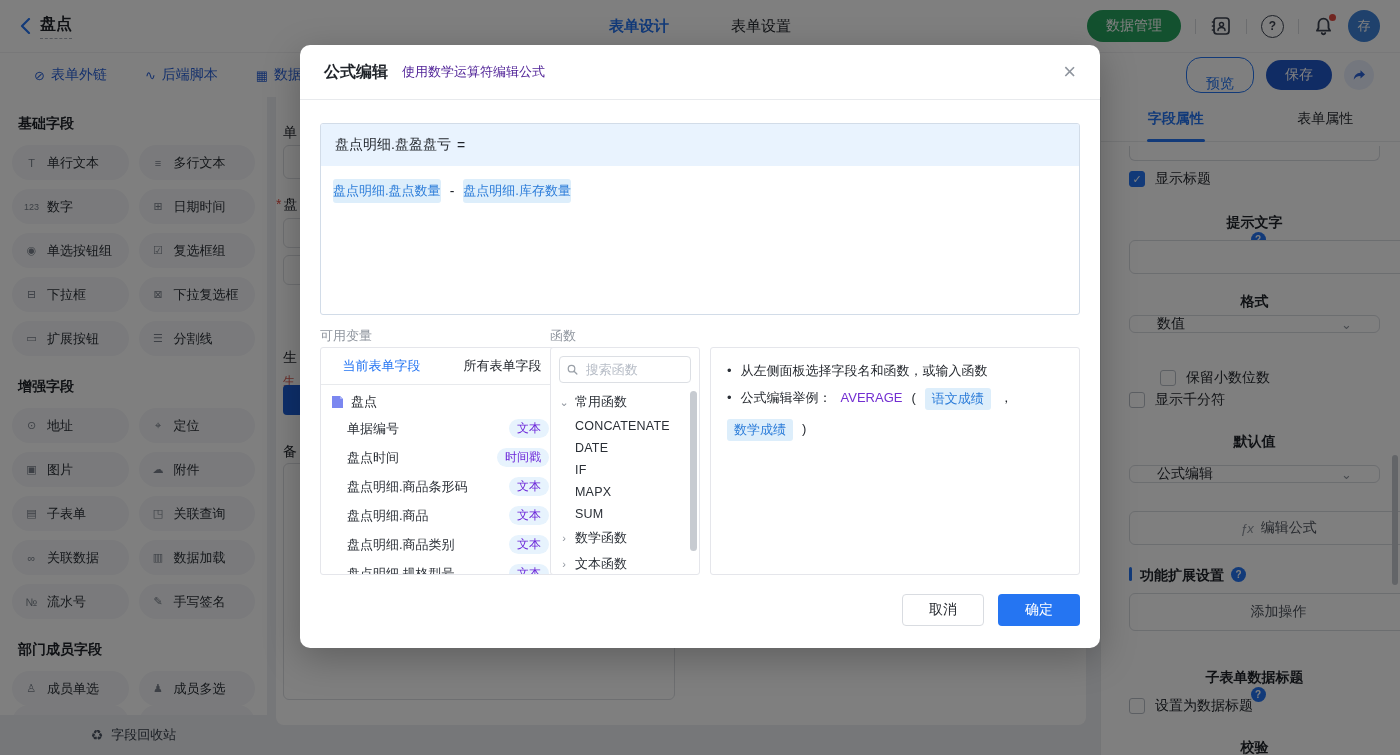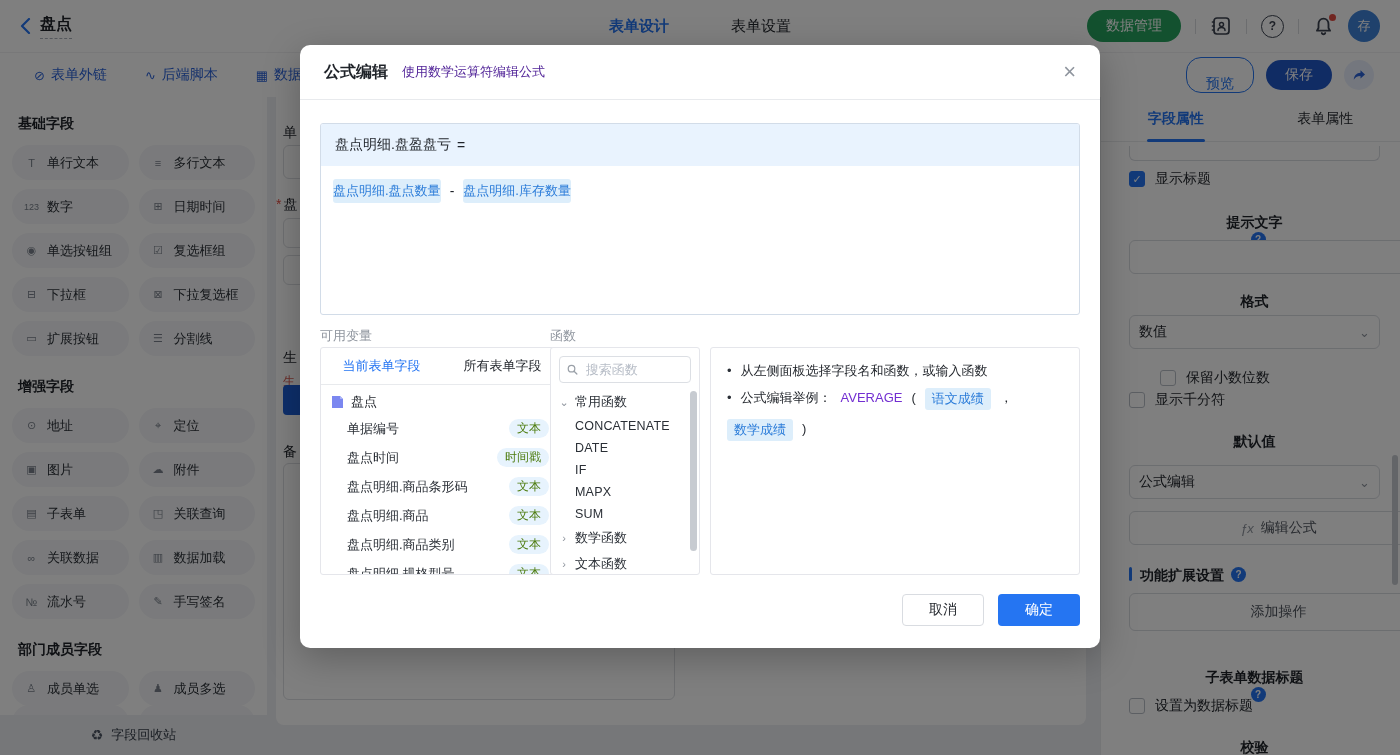--- a/index.html
+++ b/index.html
@@ -75,8 +75,8 @@
   .cb{width:16px;height:16px;border:1.5px solid #b9bec7;border-radius:3px;background:#fff;box-sizing:border-box;flex:none;}
   .cb.checked{background:#2575f2;border-color:#2575f2;color:#fff;display:flex;align-items:center;justify-content:center;
         font-size:11px;font-weight:bold;}
-  .select{border:1px solid #d9dce1;border-radius:6px;background:#fff;height:34px;box-sizing:border-box;display:flex;
-        align-items:center;justify-content:space-between;padding:0 9px;font-size:14px;cursor:pointer;}
+  .select{border:1px solid #d9dce1;border-radius:6px;background:#fff;height:18px;box-sizing:border-box;display:flex;
+        align-items:center;justify-content:space-between;padding:0 27px;font-size:14px;cursor:pointer;}
   .chev{color:#8f959e;font-size:13px;}
   .btn-block{height:34px;border:1px solid #d9dce1;border-radius:6px;background:#fff;display:flex;align-items:center;
         justify-content:center;gap:7px;font-size:14px;color:#4f555e;cursor:pointer;width:100%;box-sizing:border-box;}

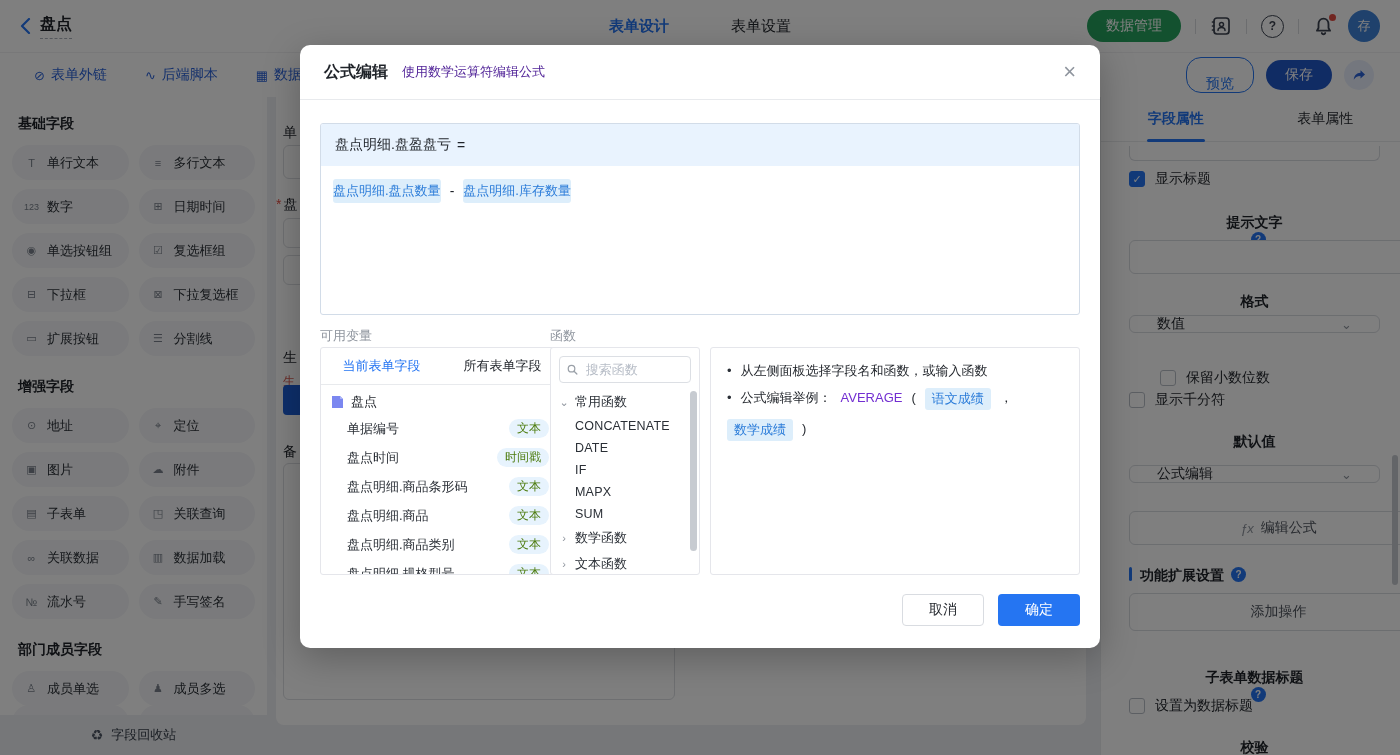--- a/index.html
+++ b/index.html
@@ -109,7 +109,7 @@
   .v-root{display:flex;align-items:center;gap:7px;padding:8px 10px 3px;cursor:pointer;}
   .v-row{display:flex;align-items:center;justify-content:space-between;padding:5px 14px 5px 26px;cursor:pointer;}
   .v-name{color:#2a2f36;white-space:nowrap;overflow:hidden;}
-  .badge{background:#e7f3fd;color:#4d7c0f;font-size:12px;padding:1px 8px;border-radius:10px;flex:none;margin-left:6px;}
+  .badge{background:#e7f3fd;color:#6d28d9;font-size:12px;padding:1px 8px;border-radius:10px;flex:none;margin-left:6px;}
   .v-scroll{position:absolute;right:2px;top:6px;height:168px;width:7px;border-radius:4px;background:#c7cbd1;}
   .fn-panel{left:250px;width:150px;}
   .fn-search{margin:8px 8px 6px;height:27px;border:1px solid #dcdfe4;border-radius:4px;display:flex;align-items:center;

